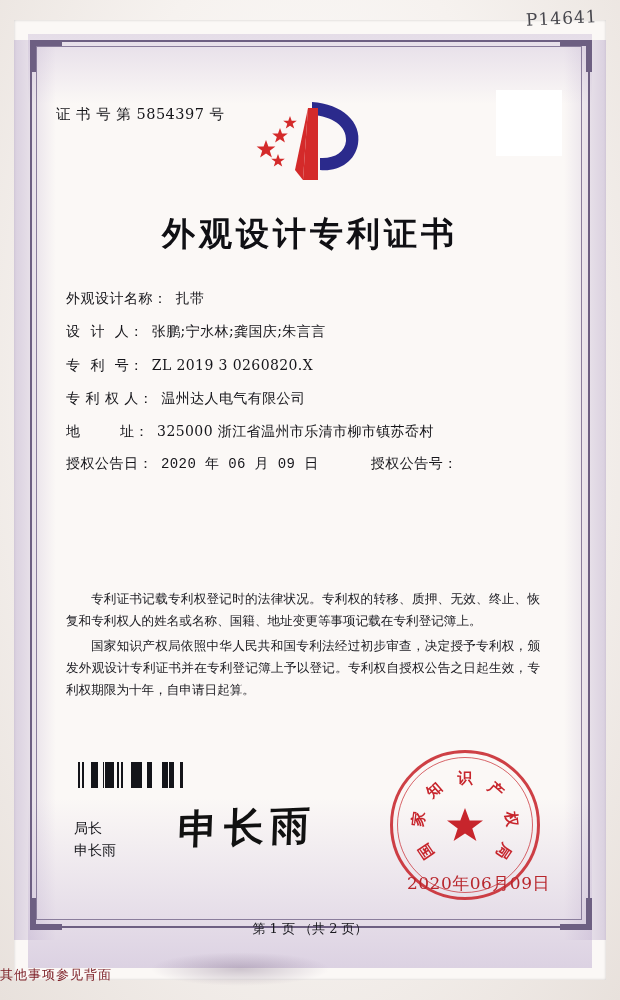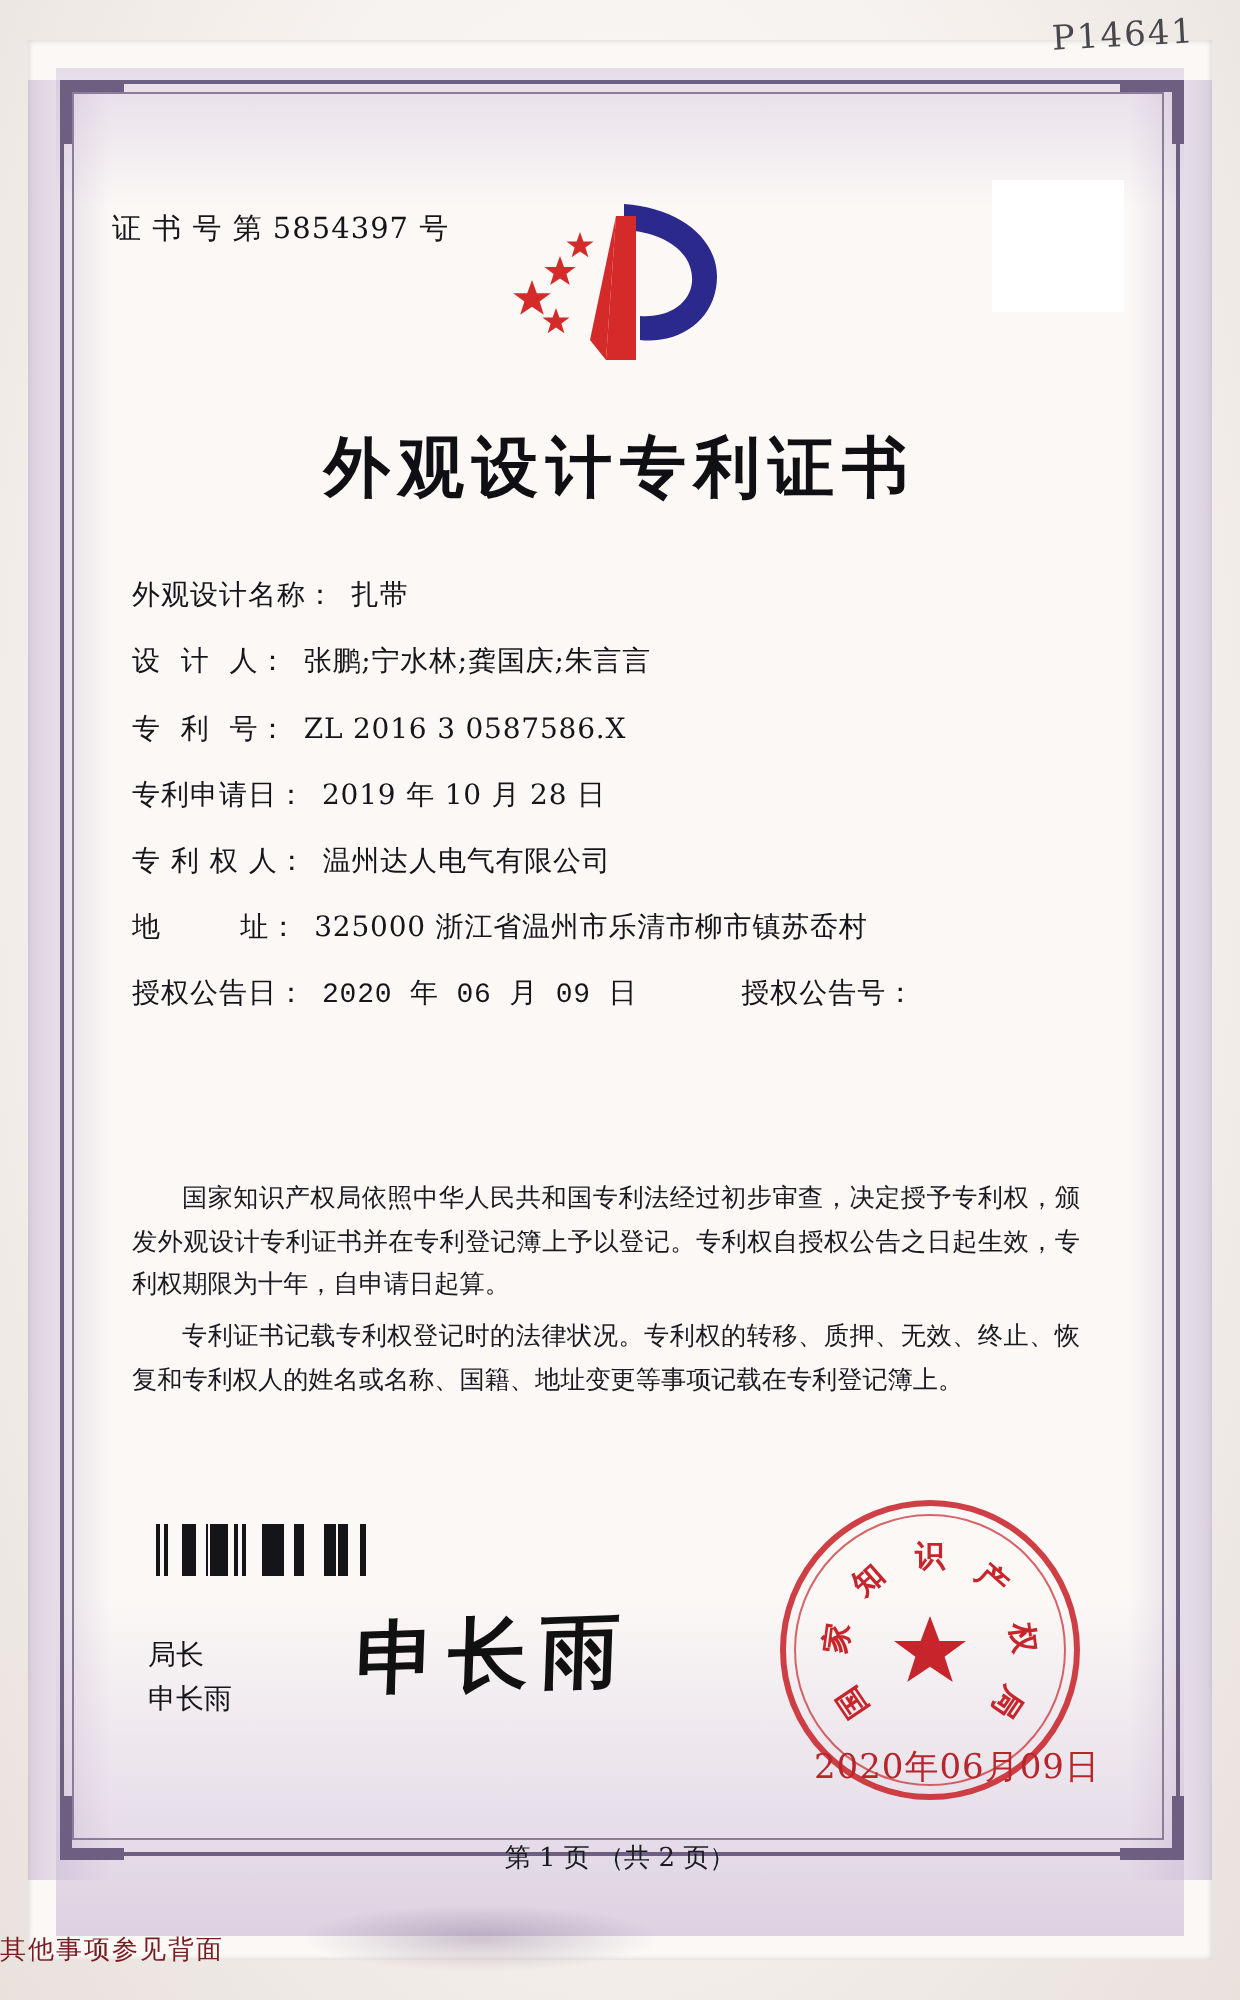--- a/index.html
+++ b/index.html
@@ -362,7 +362,7 @@
     </div>
     <div class="frow">
       <span class="flabel">专  利  号：</span>
-      <span class="fvalue">ZL 2016 3 0587586.X</span>
+      <span class="fvalue">ZL 2019 3 0260820.X</span>
     </div>
     <div class="frow">
       <span class="flabel">专利申请日：</span>

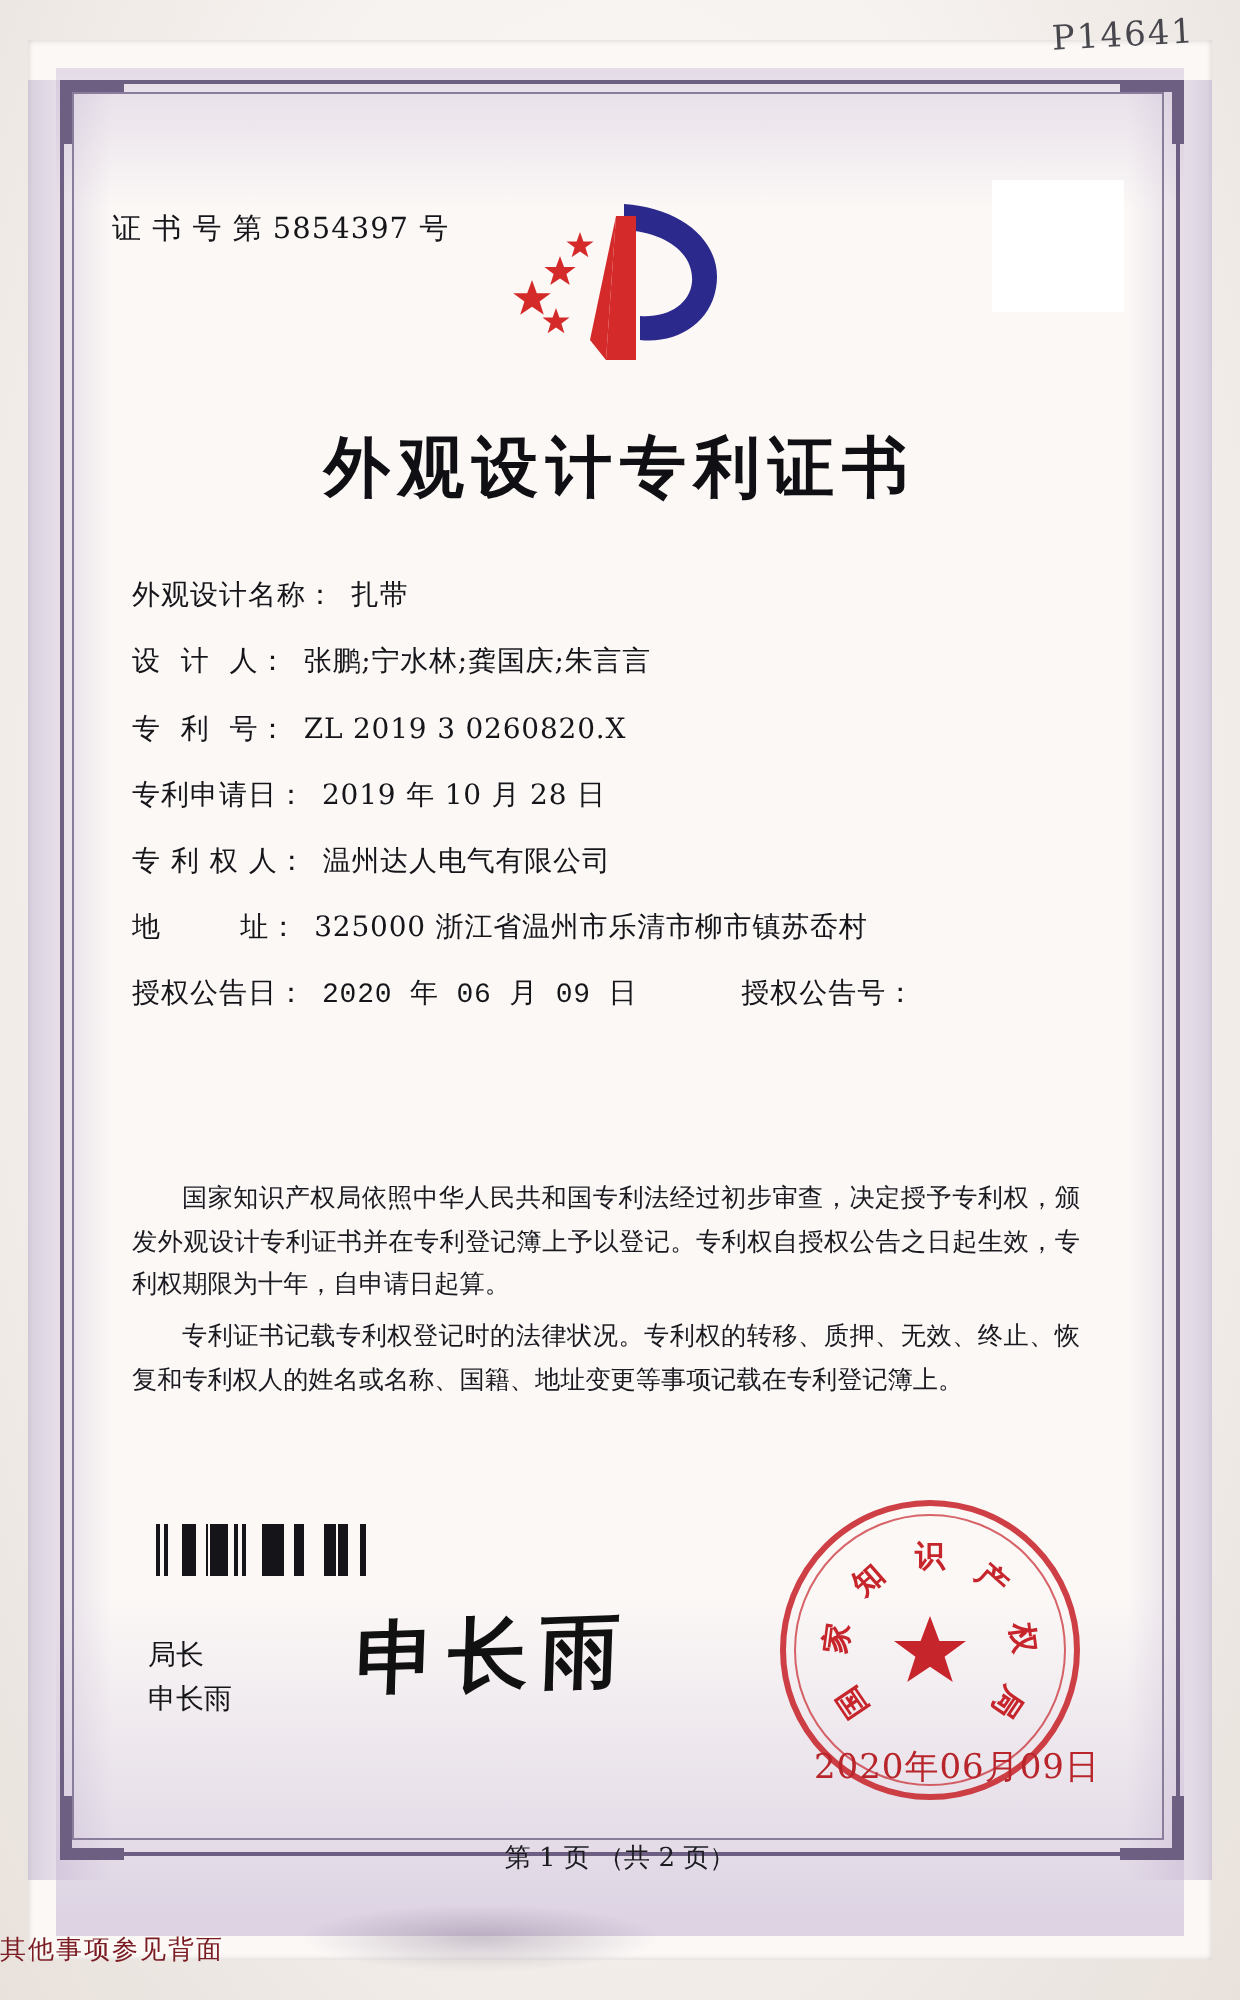--- a/index.html
+++ b/index.html
@@ -363,10 +363,6 @@
     <div class="frow">
       <span class="flabel">专  利  号：</span>
       <span class="fvalue">ZL 2019 3 0260820.X</span>
-    </div>
-    <div class="frow">
-      <span class="flabel">专利申请日：</span>
-      <span class="fvalue">2019 年 10 月 28 日</span>
     </div>
     <div class="frow">
       <span class="flabel">专 利 权 人：</span>

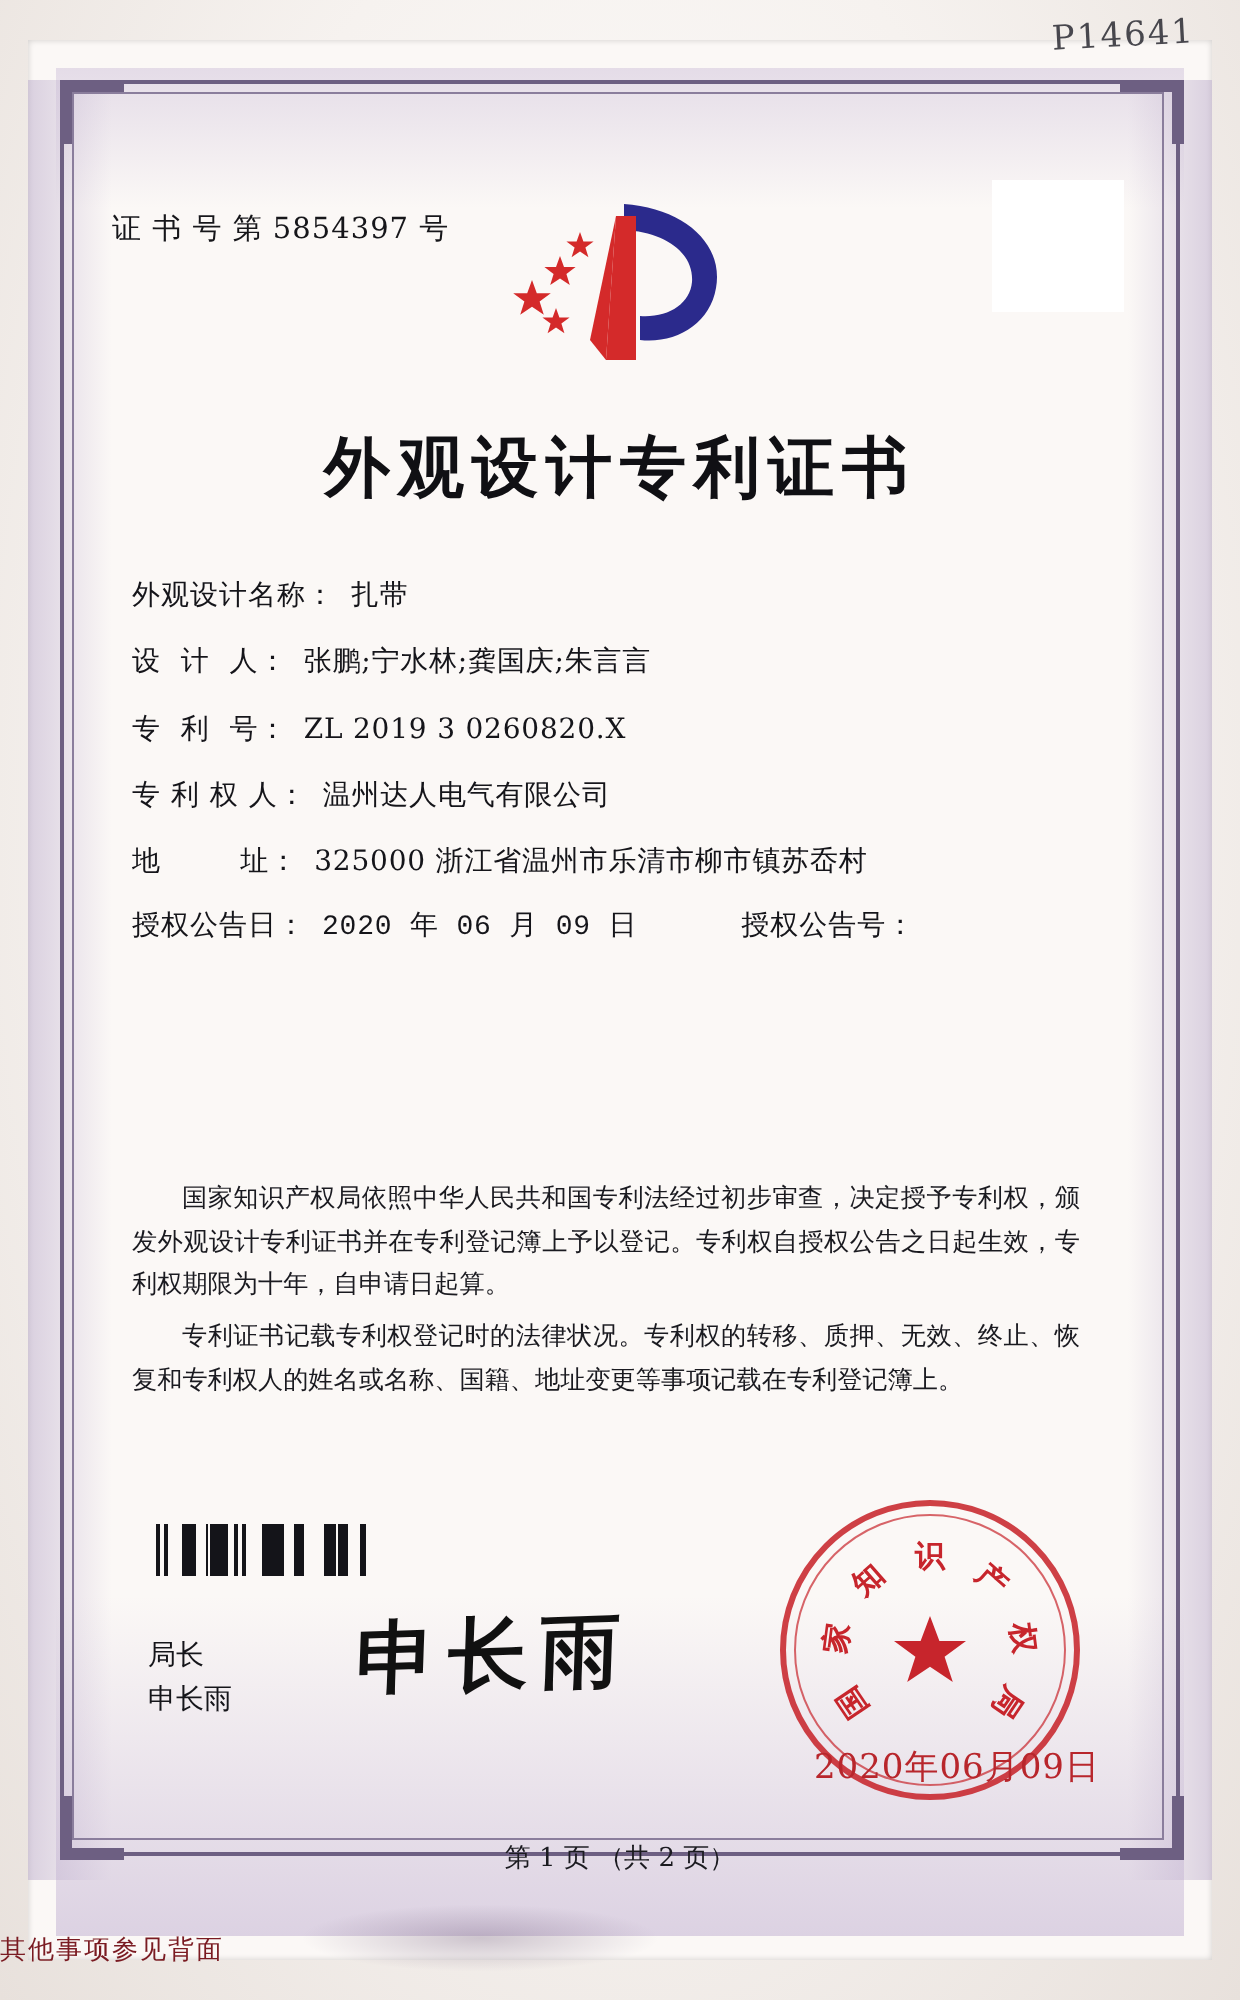--- a/index.html
+++ b/index.html
@@ -381,8 +381,8 @@
   </div>
 
   <div class="para-block">
+    <p>专利证书记载专利权登记时的法律状况。专利权的转移、质押、无效、终止、恢复和专利权人的姓名或名称、国籍、地址变更等事项记载在专利登记簿上。</p>
     <p>国家知识产权局依照中华人民共和国专利法经过初步审查，决定授予专利权，颁发外观设计专利证书并在专利登记簿上予以登记。专利权自授权公告之日起生效，专利权期限为十年，自申请日起算。</p>
-    <p>专利证书记载专利权登记时的法律状况。专利权的转移、质押、无效、终止、恢复和专利权人的姓名或名称、国籍、地址变更等事项记载在专利登记簿上。</p>
   </div>
 
   <div id="barcode">

